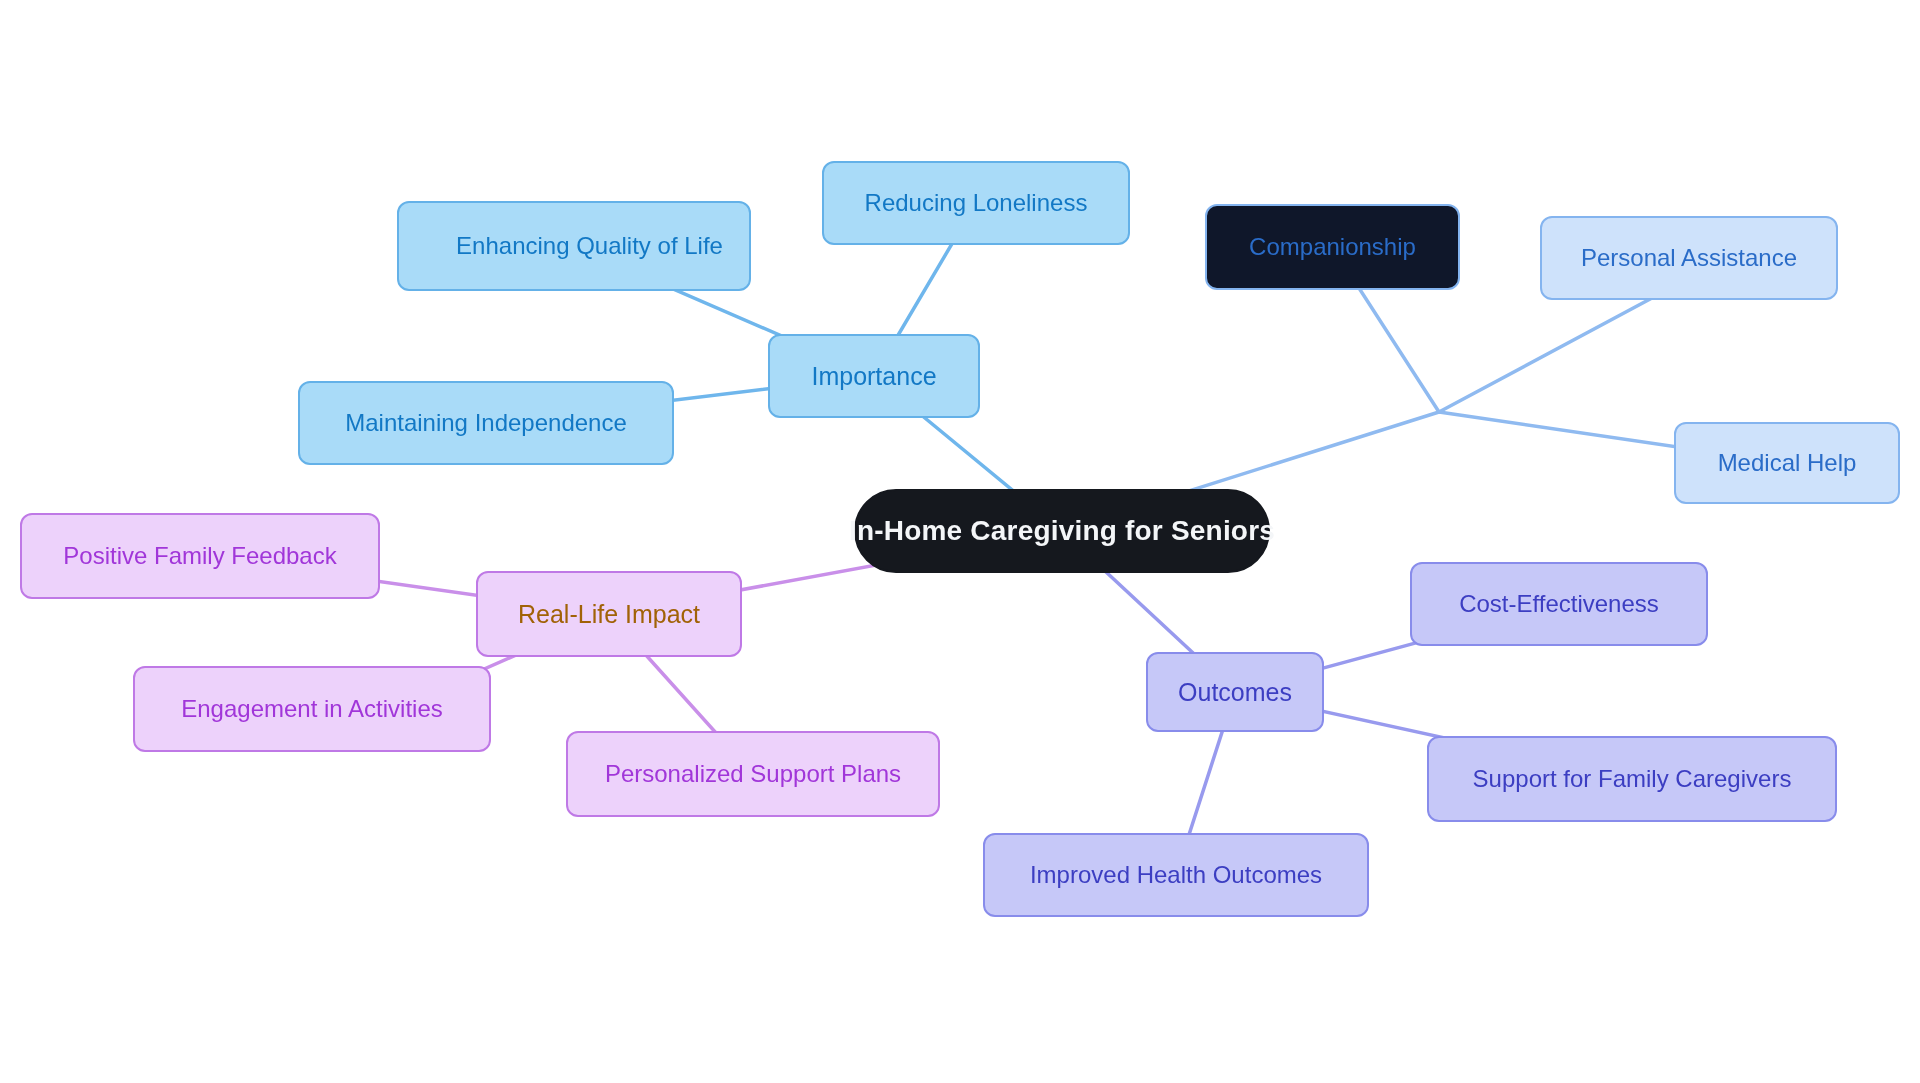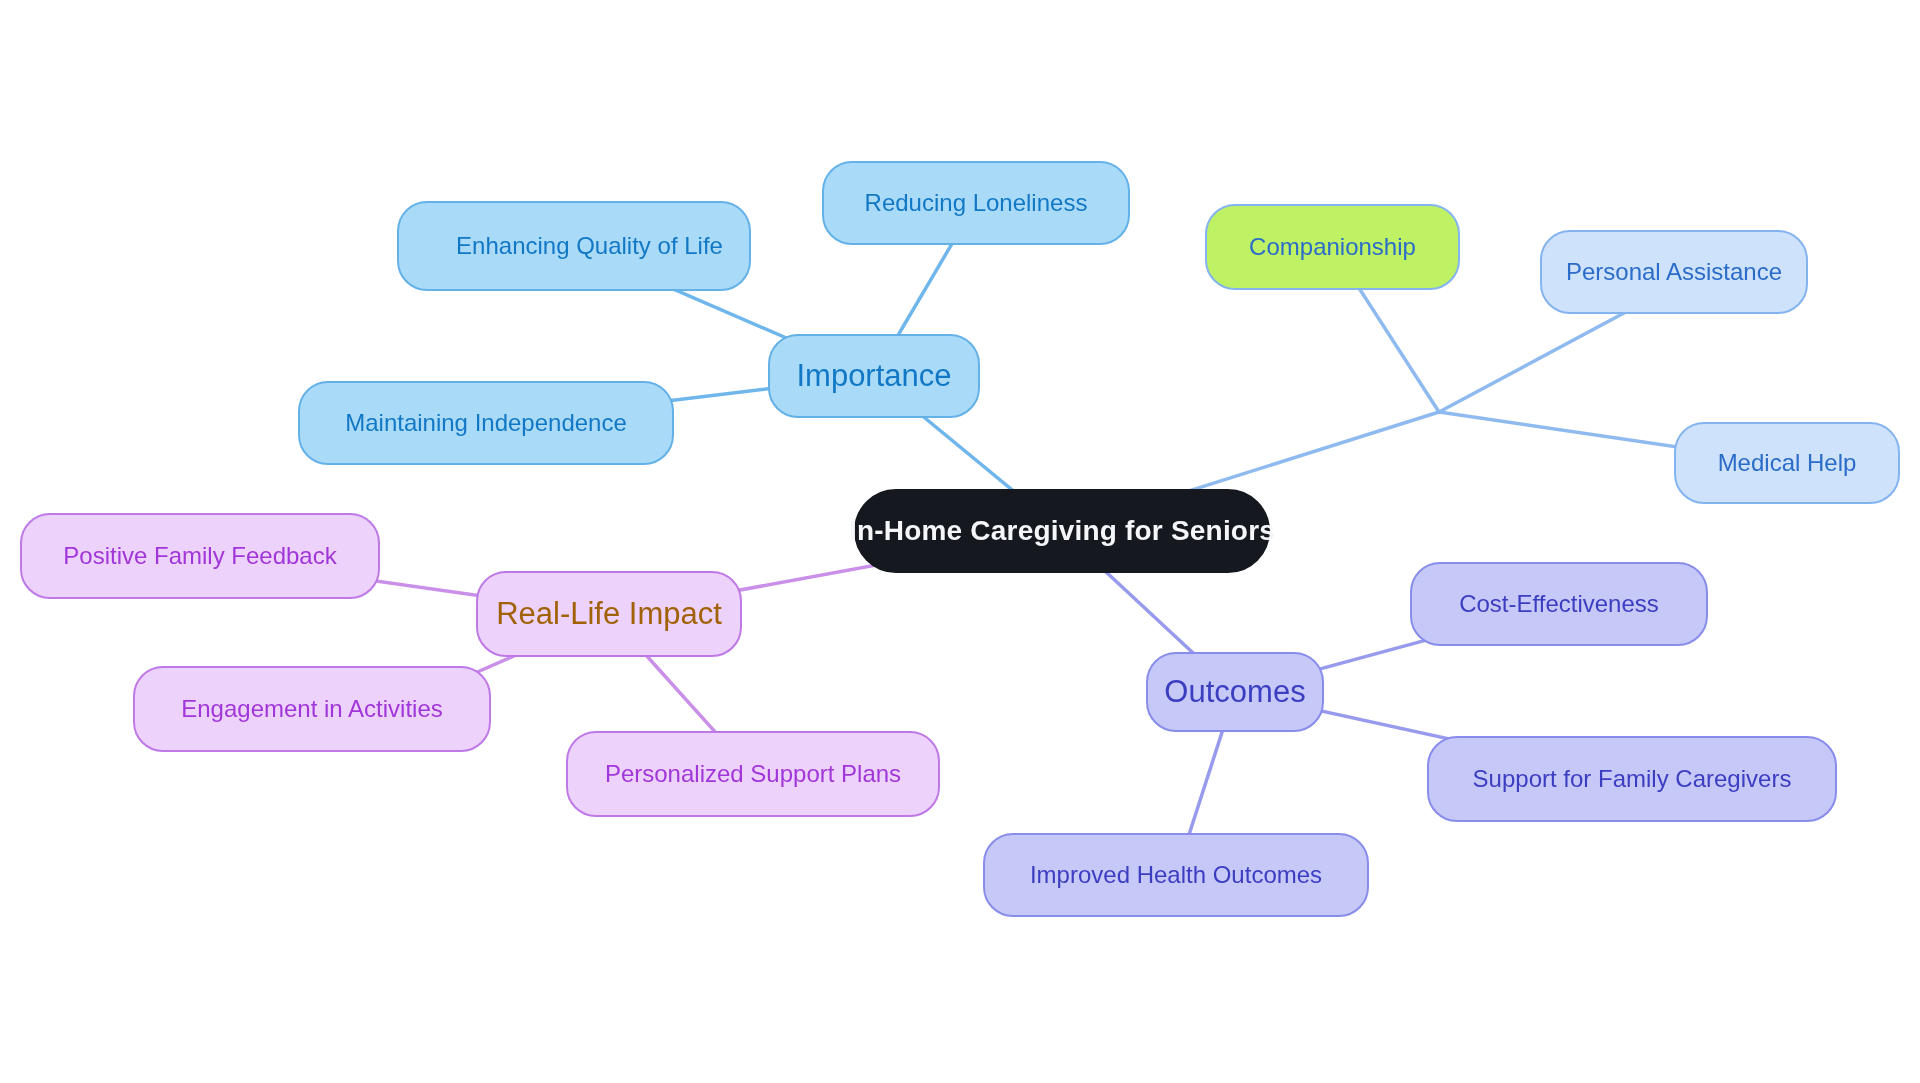--- a/index.html
+++ b/index.html
@@ -24,7 +24,7 @@
     justify-content: center;
     box-sizing: border-box;
     border: 2px solid transparent;
-    border-radius: 30px;
+    border-radius: 12px;
     z-index: 1;
     text-align: center;
     line-height: 1.15;

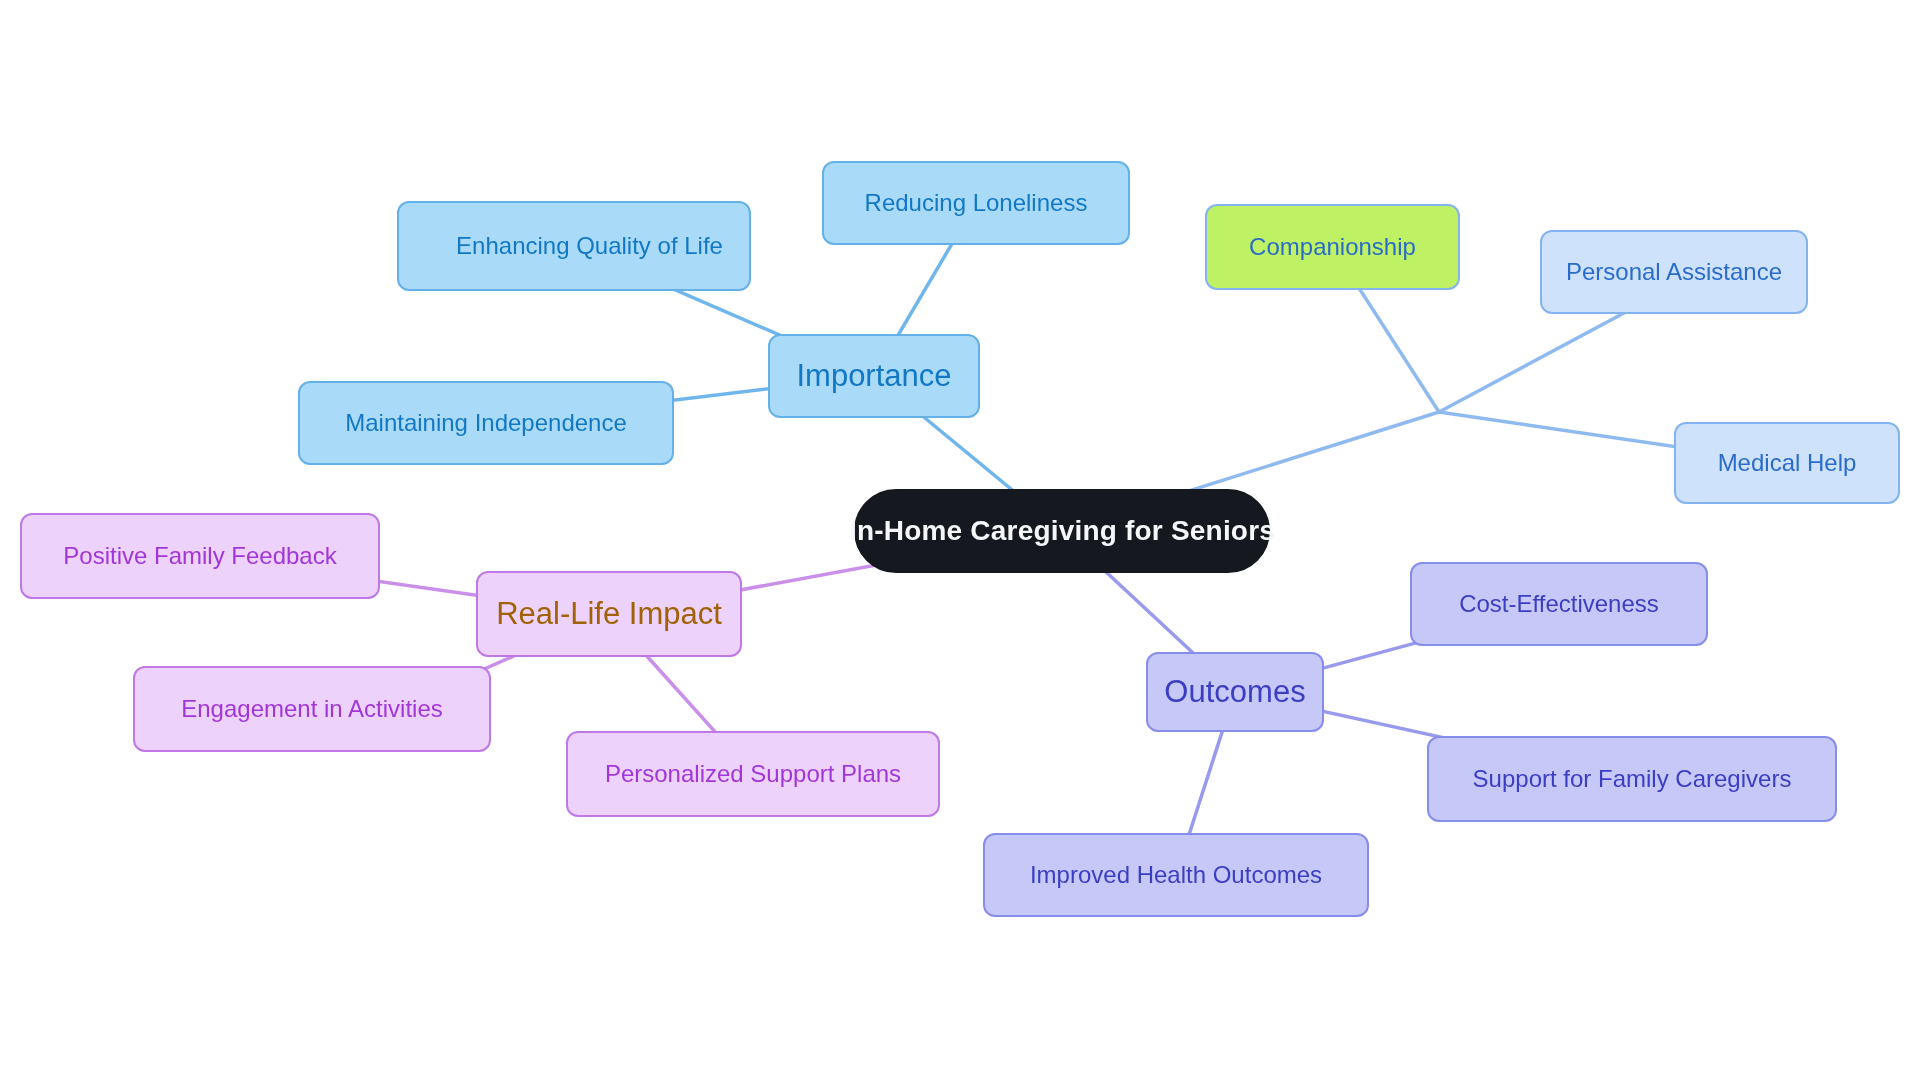--- a/index.html
+++ b/index.html
@@ -77,7 +77,7 @@
     <div class="node child" style="left: 298px; top: 381px; width: 376px; height: 84px; background: rgb(169, 219, 248); border-color: rgb(100, 177, 232); color: rgb(18, 120, 197);">
       <span>Maintaining Independence</span>
     </div>
-    <div class="node child" style="left: 1205px; top: 204px; width: 255px; height: 86px; background: #bef264; border-color: rgb(132, 180, 239); color: rgb(42, 108, 200);">
+    <div class="node child" style="left: 1205px; top: 204px; width: 255px; height: 86px; background: #0f172a; border-color: rgb(132, 180, 239); color: rgb(42, 108, 200);">
       <span>Companionship</span>
     </div>
     <div class="node child" style="left: 1540px; top: 230px; width: 268px; height: 84px; background: rgb(206, 226, 251); border-color: rgb(132, 180, 239); color: rgb(42, 108, 200);">

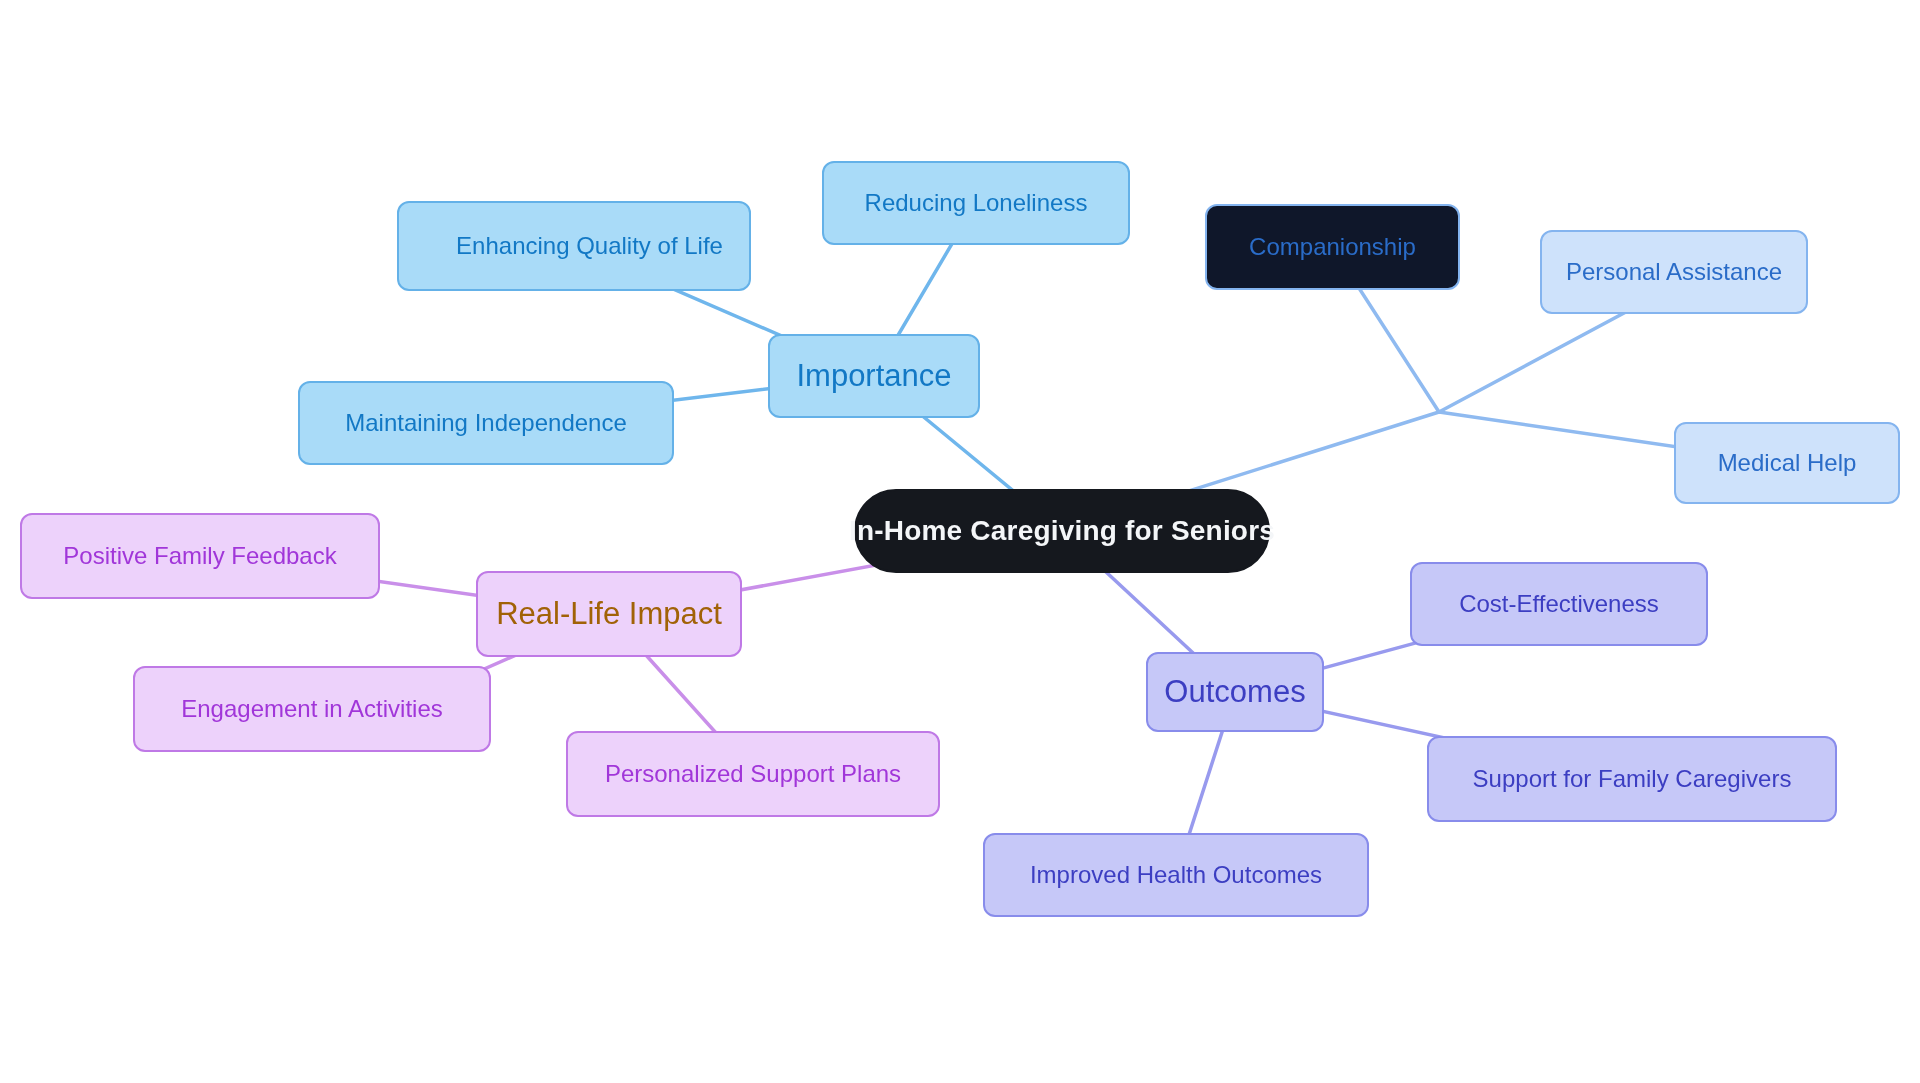--- a/index.html
+++ b/index.html
@@ -80,7 +80,7 @@
     <div class="node child" style="left: 1205px; top: 204px; width: 255px; height: 86px; background: #0f172a; border-color: rgb(132, 180, 239); color: rgb(42, 108, 200);">
       <span>Companionship</span>
     </div>
-    <div class="node child" style="left: 1540px; top: 230px; width: 268px; height: 84px; background: rgb(206, 226, 251); border-color: rgb(132, 180, 239); color: rgb(42, 108, 200);">
+    <div class="node child" style="left: 1540px; top: 216px; width: 298px; height: 84px; background: rgb(206, 226, 251); border-color: rgb(132, 180, 239); color: rgb(42, 108, 200);">
       <span>Personal Assistance</span>
     </div>
     <div class="node child" style="left: 1674px; top: 422px; width: 226px; height: 82px; background: rgb(206, 226, 251); border-color: rgb(132, 180, 239); color: rgb(42, 108, 200);">

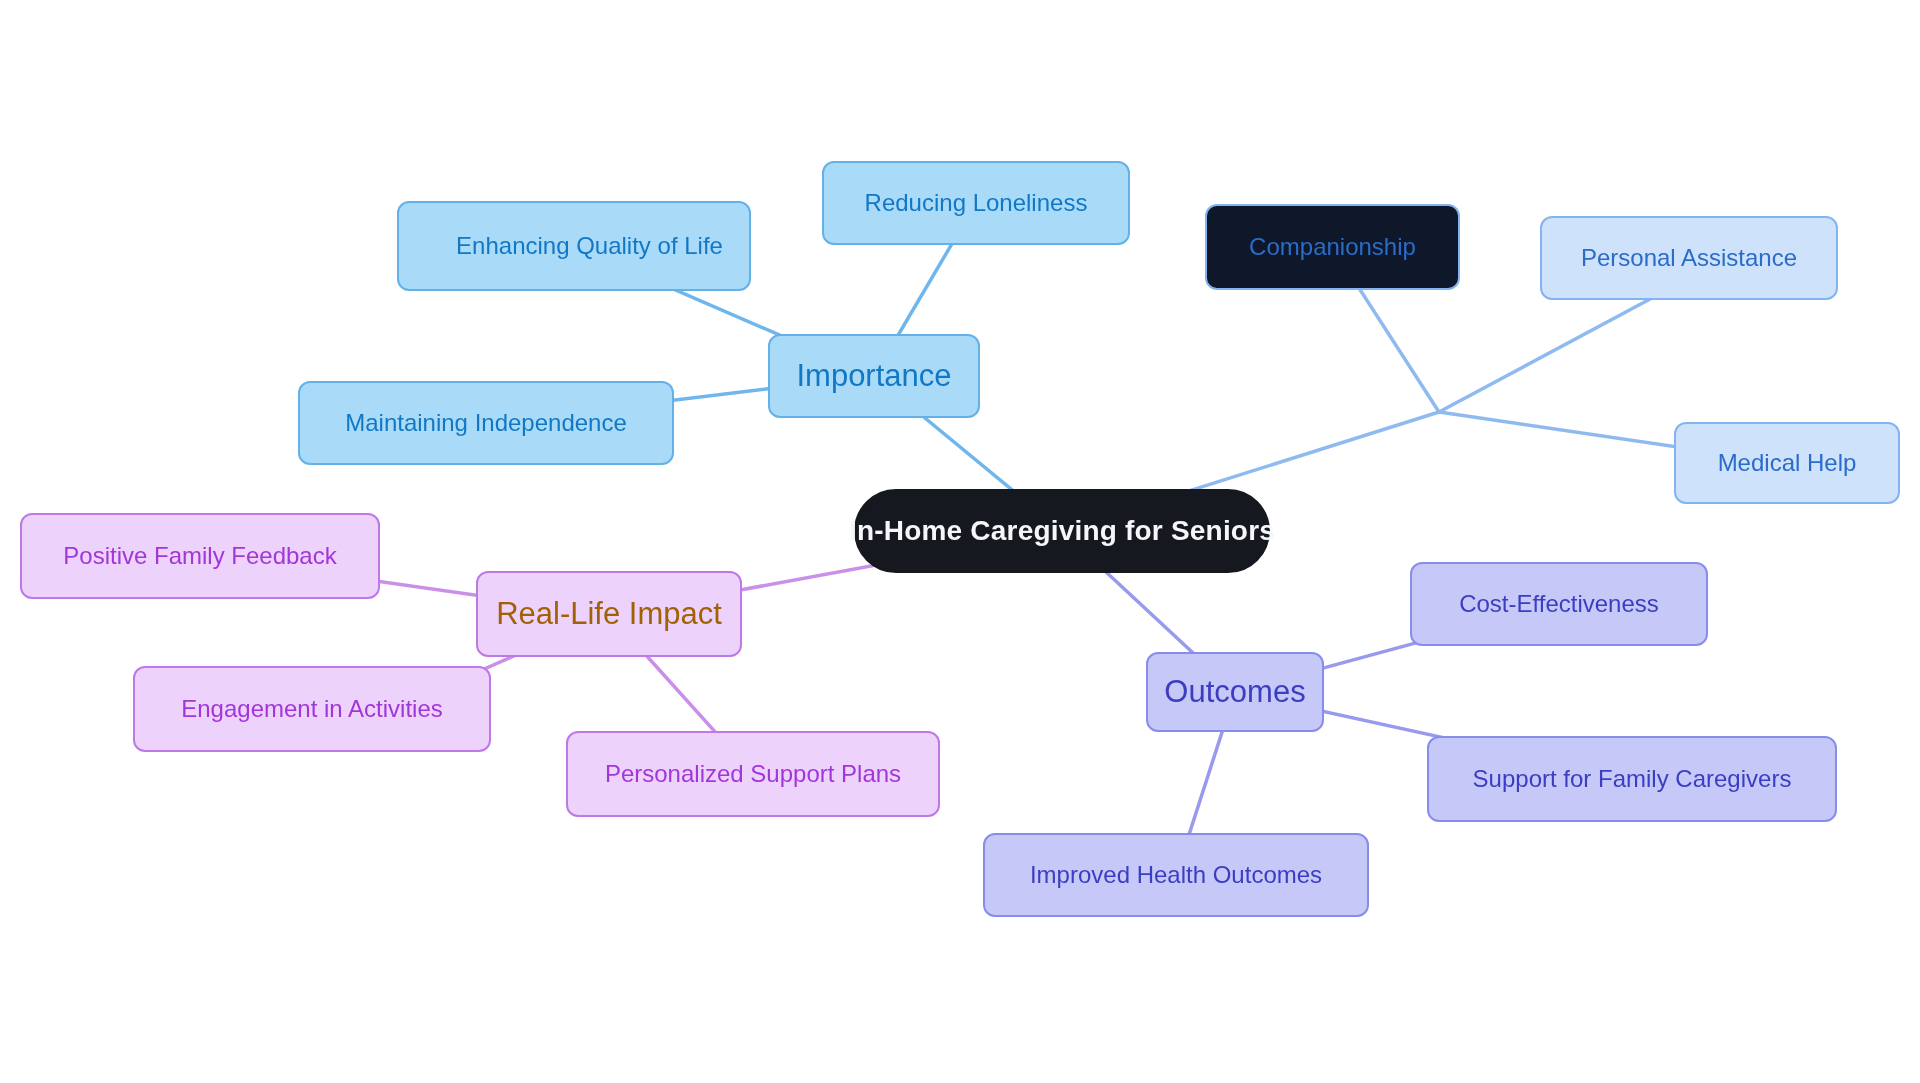--- a/index.html
+++ b/index.html
@@ -32,7 +32,7 @@
     cursor: default;
   }
   .node.child { font-size: 24px; }
-  .node.main  { font-size: 31px; }
+  .node.main  { font-size: 25px; }
   .node.center {
     font-size: 28px;
     border-radius: 42px;

